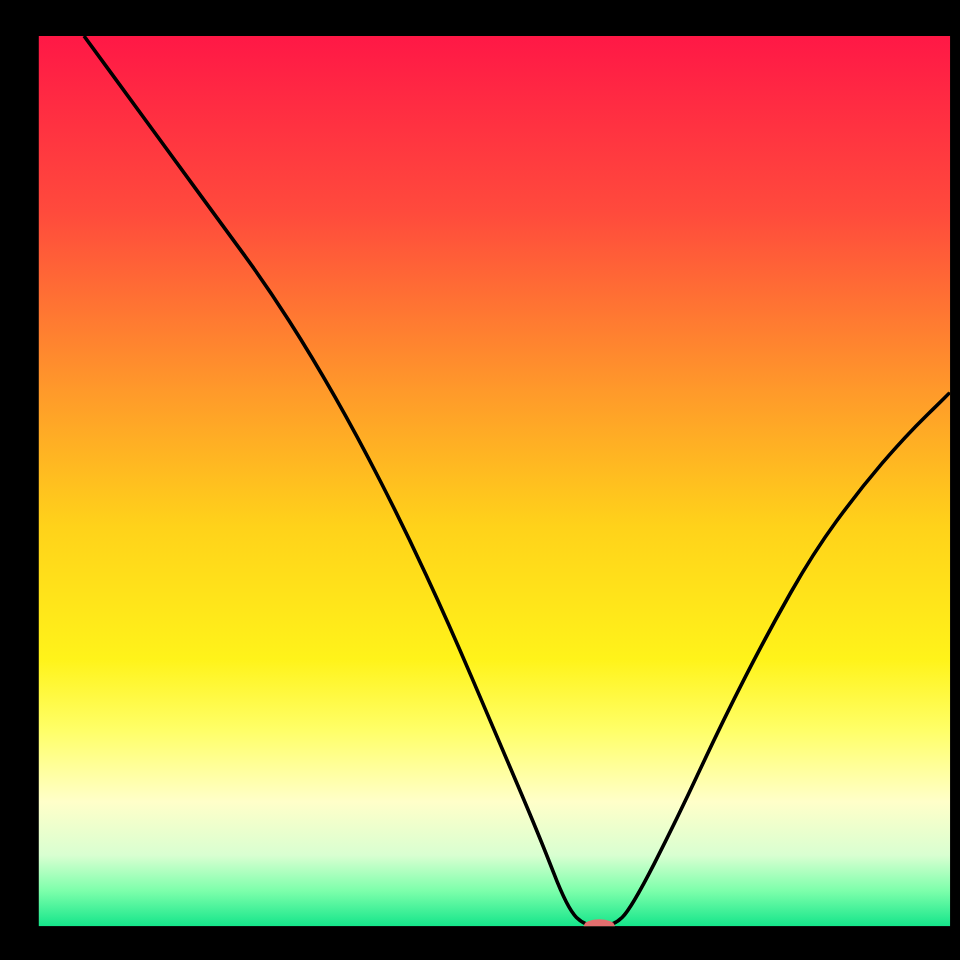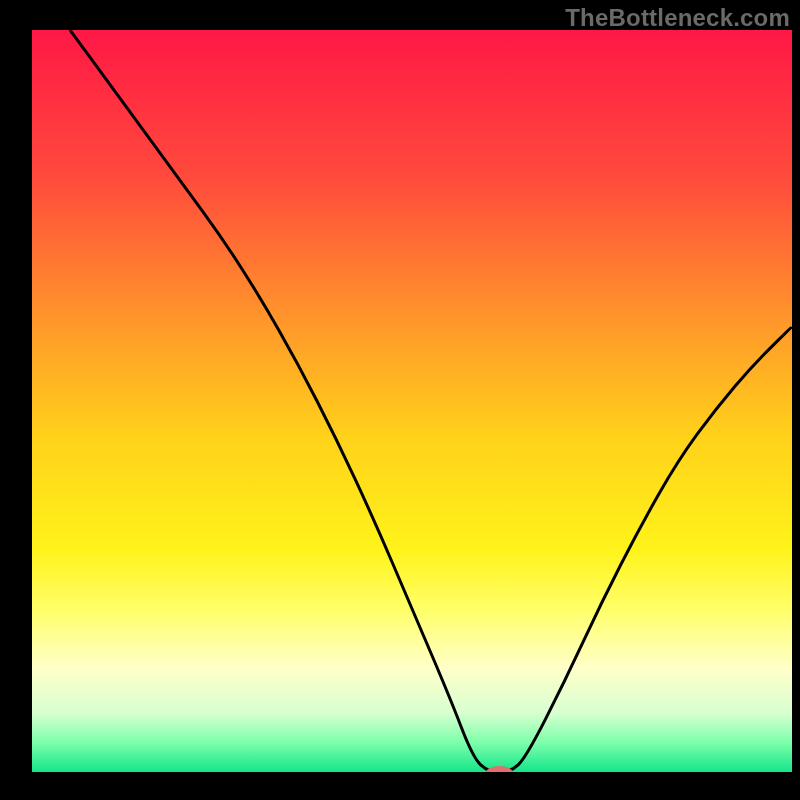--- a/index.html
+++ b/index.html
@@ -43,7 +43,6 @@
 
 <div class="frame">
 
-  <div class="watermark">TheBottleneck.com</div>
 
   <div class="plot">
     <svg id="chart-svg" viewBox="0 0 760 742" width="760" height="742">

